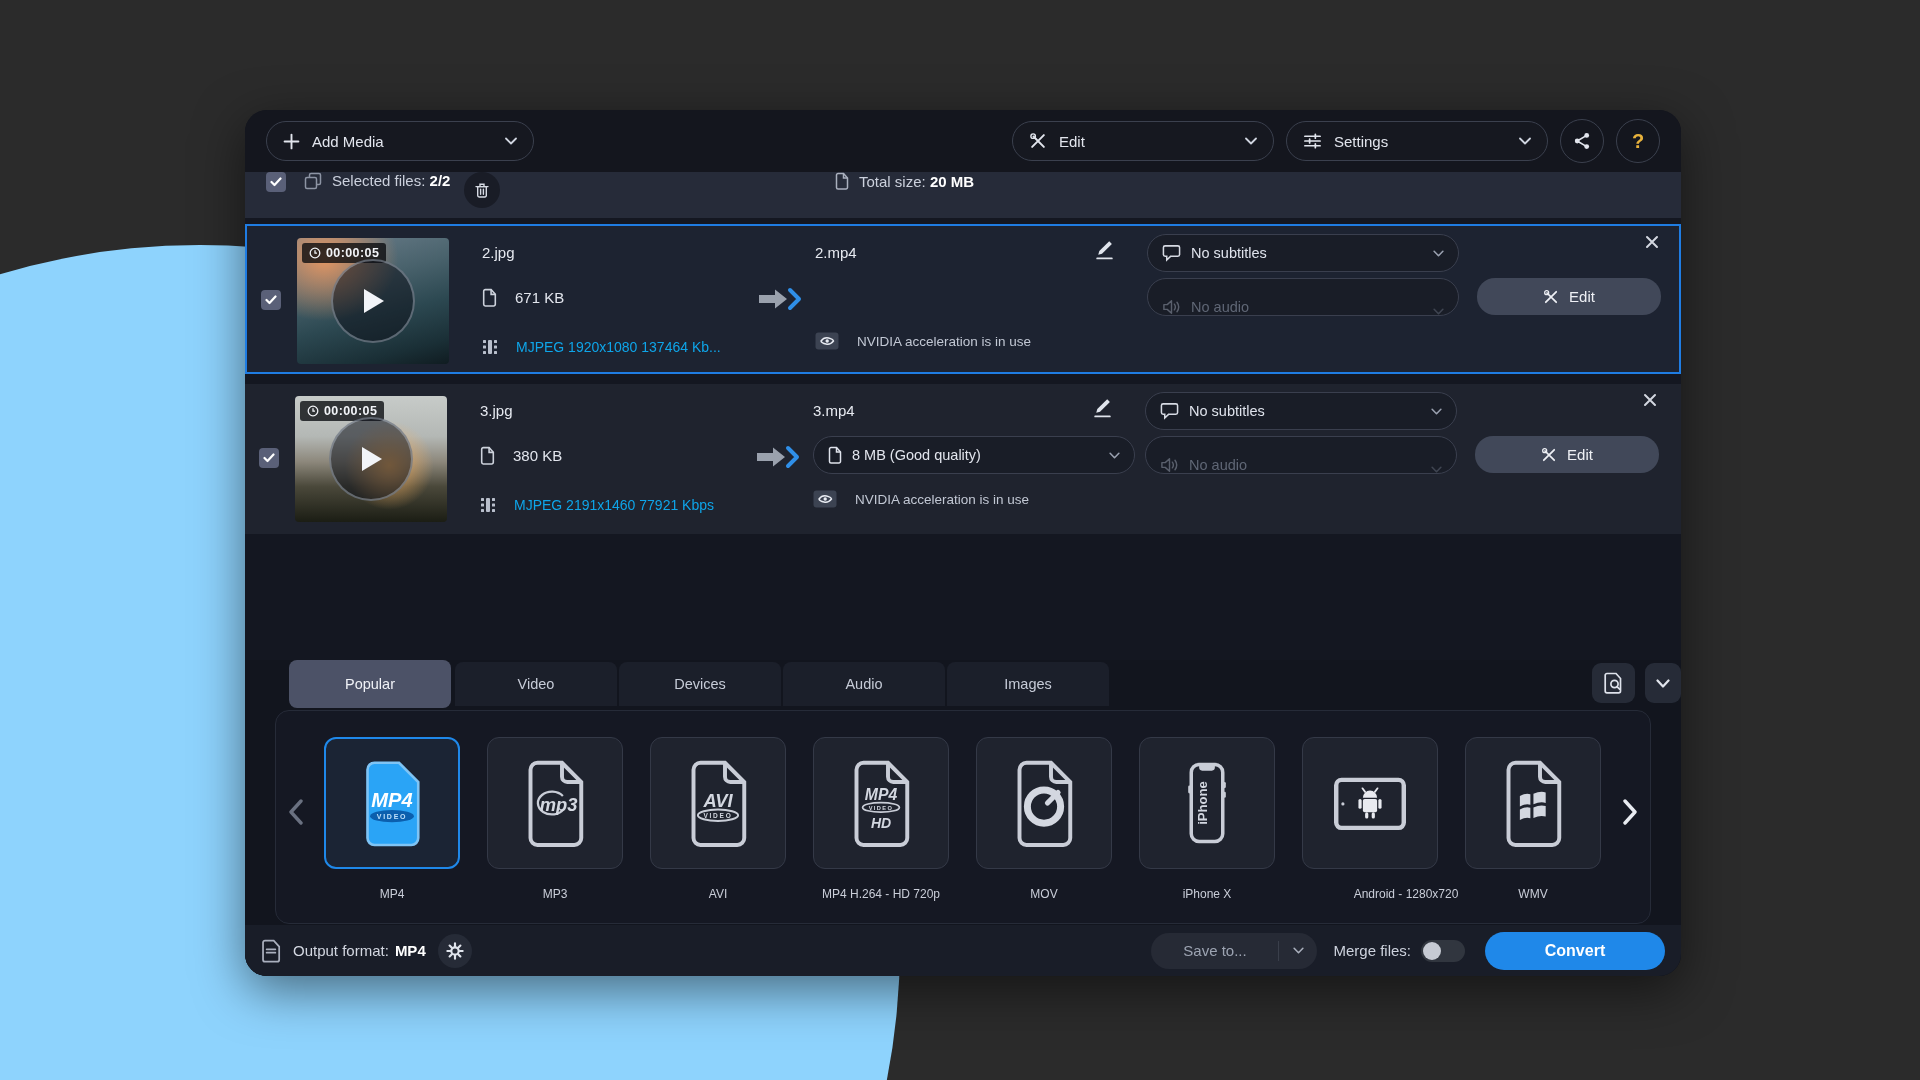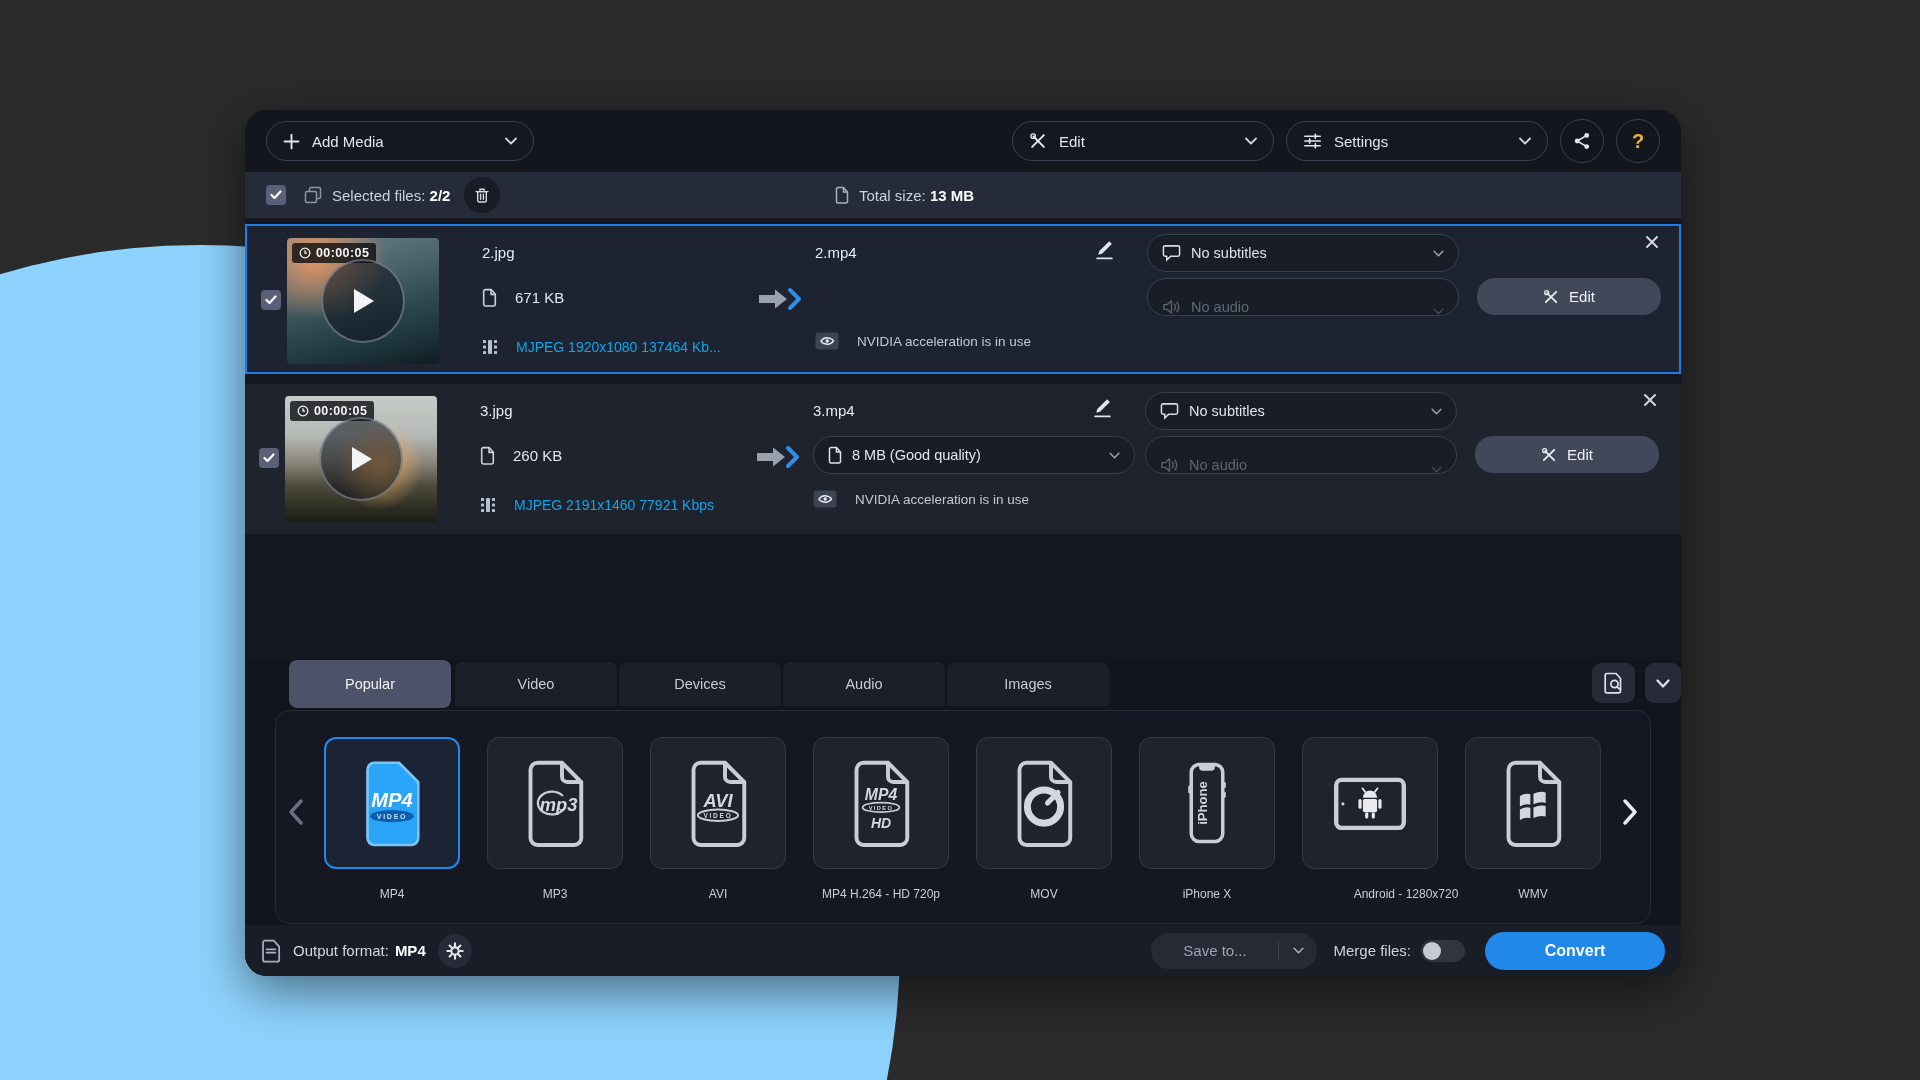--- a/index.html
+++ b/index.html
@@ -29,7 +29,7 @@
 
   
   .selbar { position:absolute; top:62px; left:0; right:0; height:46px; background:#262b39;
-            display:flex; align-items:center; padding:0 21px; }
+            display:flex; padding:0 21px; }
   .checkbox { width:20px; height:20px; border-radius:4px; background:#5a6078;
               display:flex; align-items:center; justify-content:center; cursor:pointer; flex:none; }
   .selbar .files-ic { margin-left:18px; }

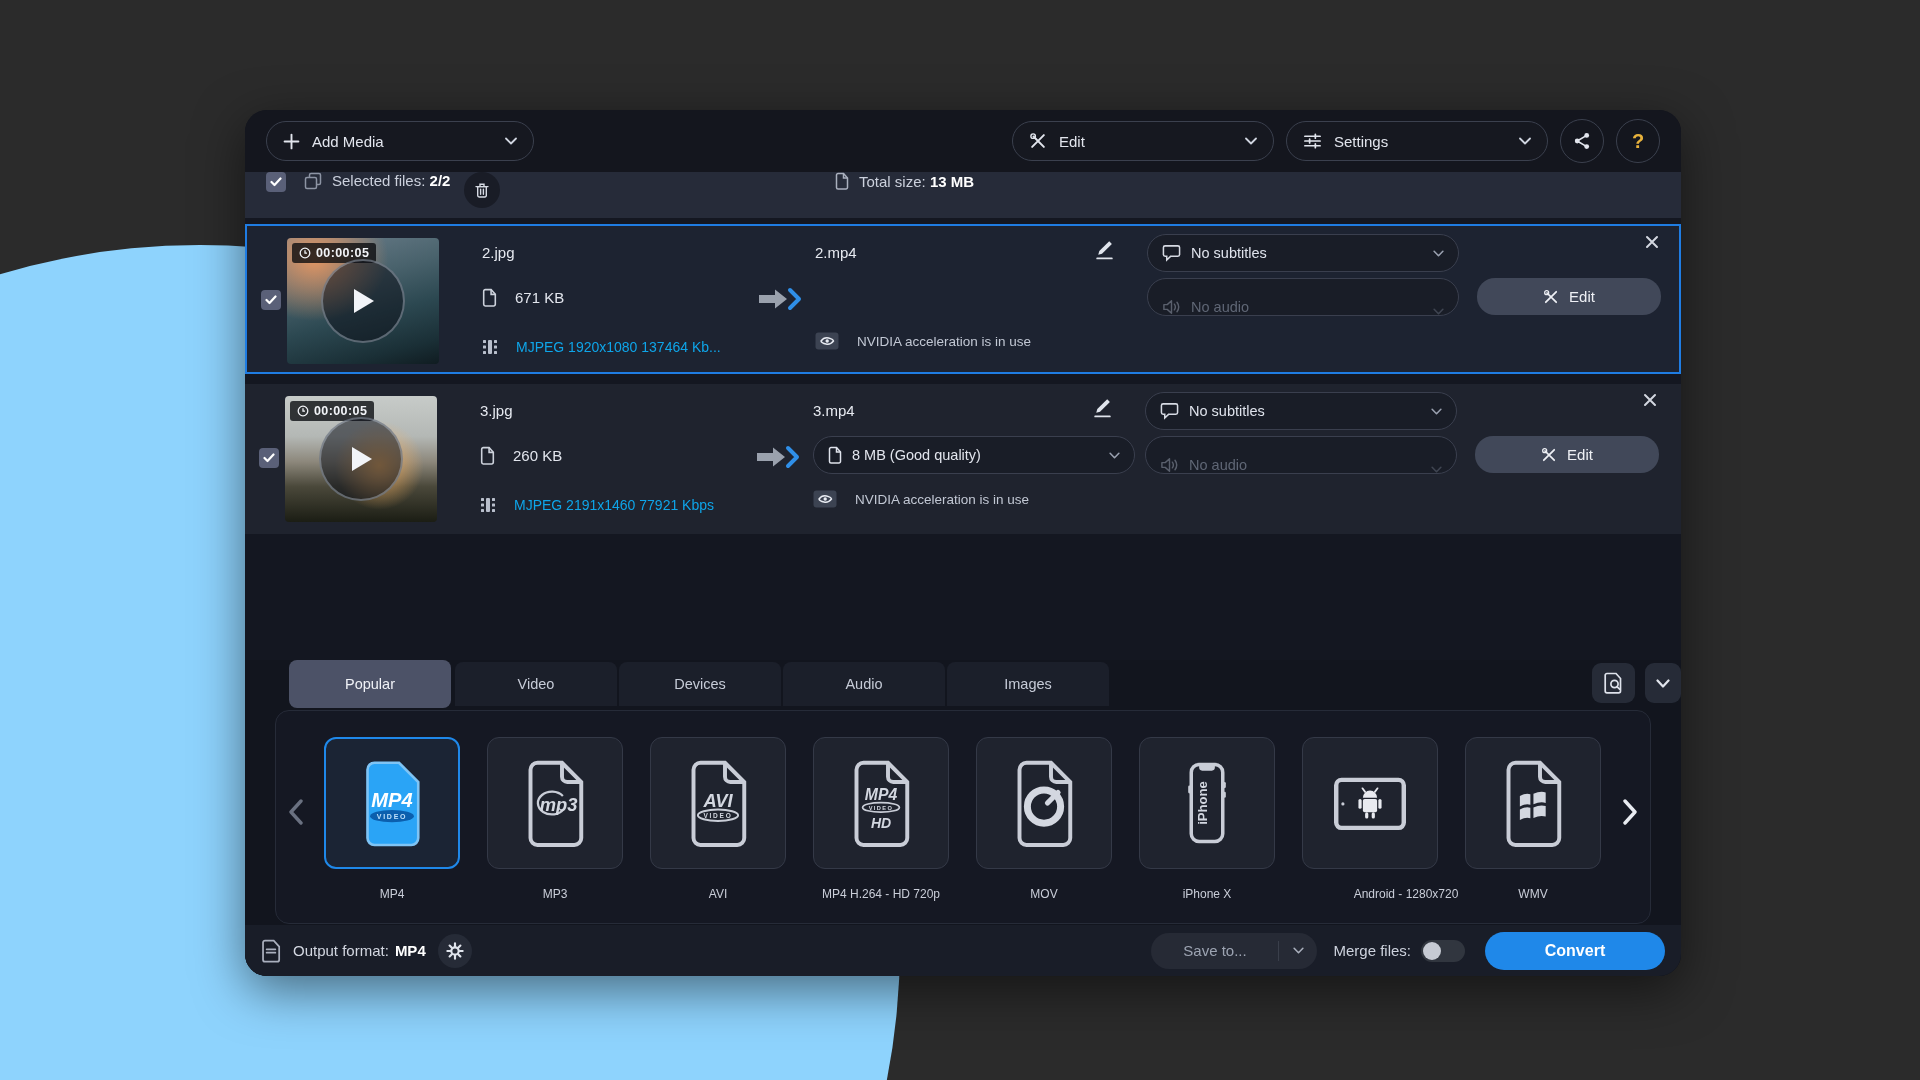--- a/index.html
+++ b/index.html
@@ -229,7 +229,7 @@
             <path d="M8.5 1.5v4.5h4" fill="none" stroke="#aab0be" stroke-width="1.5"></path>
           </svg>
       </span>
-      <span><span>Total size:</span> <b>13 MB</b></span>
+      <span><span>Total size:</span> <b>20 MB</b></span>
     </div>
   </div>
 

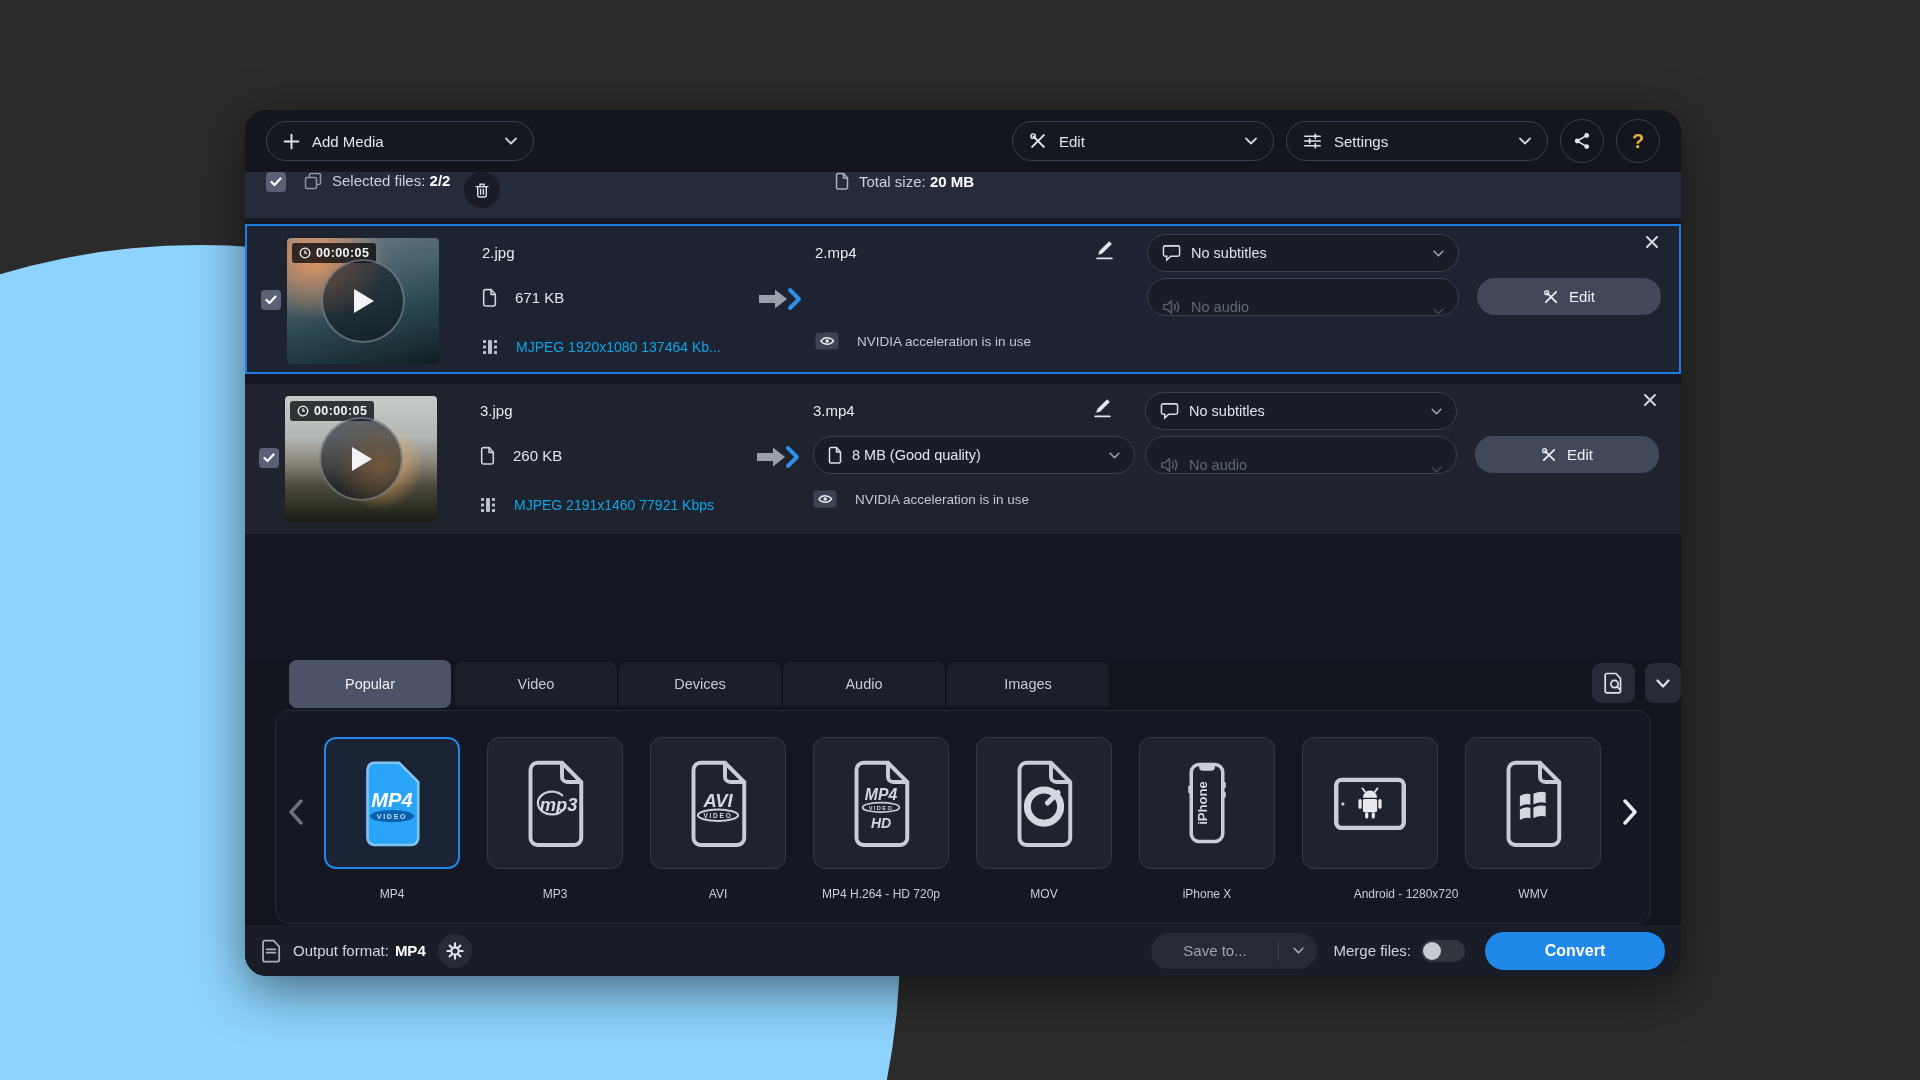--- a/index.html
+++ b/index.html
@@ -44,7 +44,7 @@
   .frow { position:absolute; left:0; right:0; height:150px; background:#1f232e; }
   .frow.selected { background:#1d2331; border:2px solid #1f7ce2; }
   .row-check { position:absolute; left:14px; top:64px; }
-  .thumb { position:absolute; left:40px; top:12px; width:152px; height:126px; border-radius:4px;
+  .thumb { position:absolute; left:50px; top:12px; width:152px; height:126px; border-radius:4px;
            overflow:hidden; cursor:pointer;text-align:center; }
   .thumb.t1 { background:
       radial-gradient(ellipse at 18% 16%, rgba(235,152,97,.95), rgba(235,152,97,0) 42%),

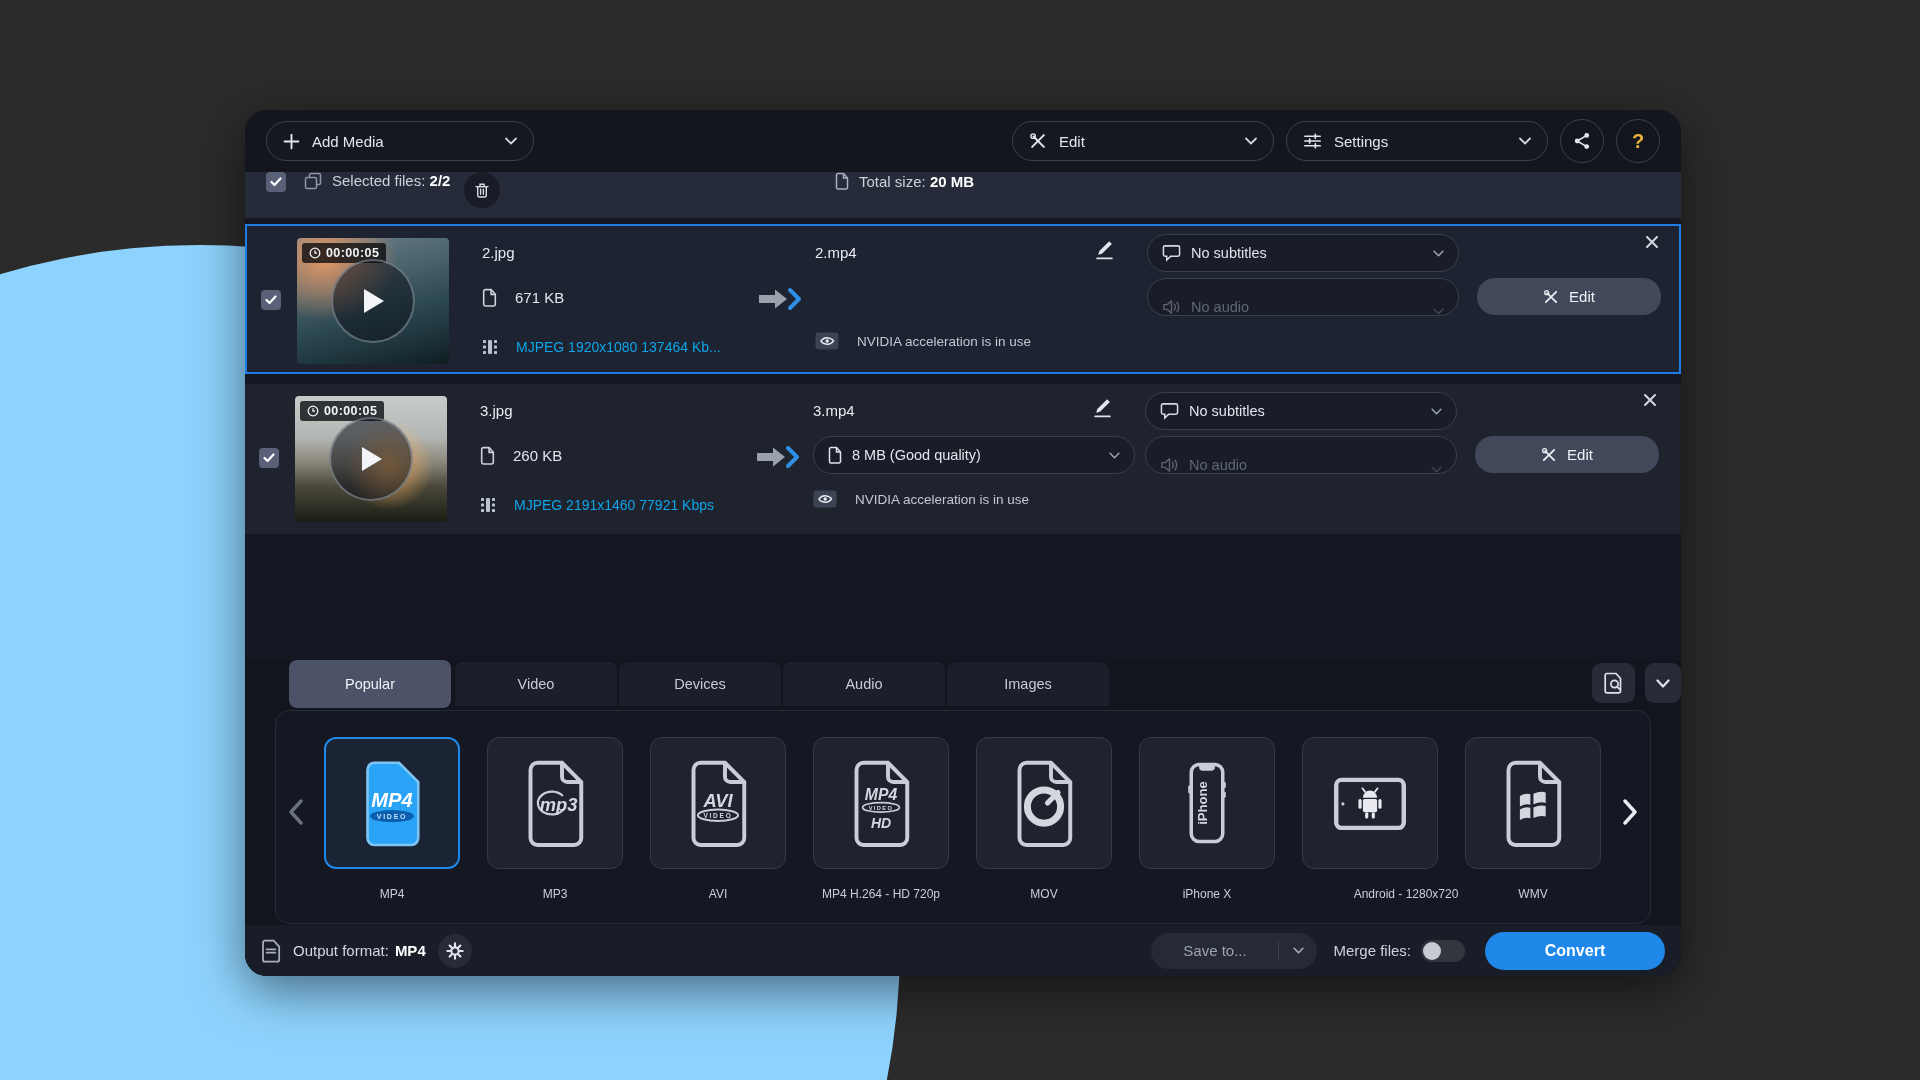--- a/index.html
+++ b/index.html
@@ -379,7 +379,7 @@
               <path d="M8.5 1.5v4.5h4" fill="none" stroke="#cdd2dc" stroke-width="1.5"></path>
             </svg>
           </span>
-        <span>260 KB</span>
+        <span>380 KB</span>
       </div>
       <div class="iline src-info">
         <span>

